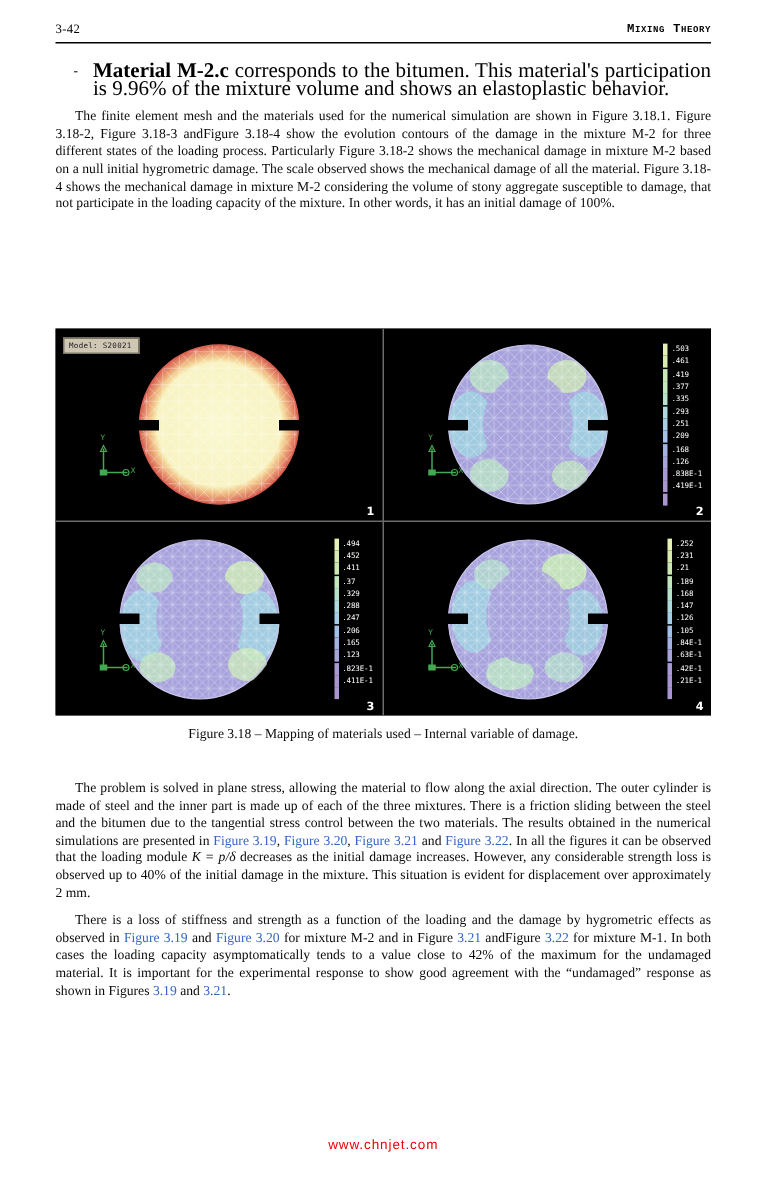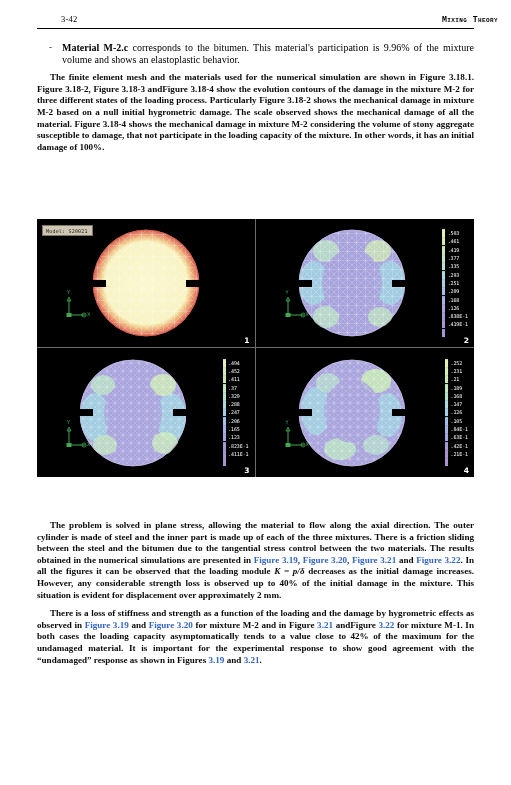--- a/index.html
+++ b/index.html
@@ -33,7 +33,6 @@
     display: flex;
     justify-content: space-between;
     align-items: flex-end;
-    margin-left: 24px;
   }
   .header-left {
     font-family: "Liberation Serif", serif;

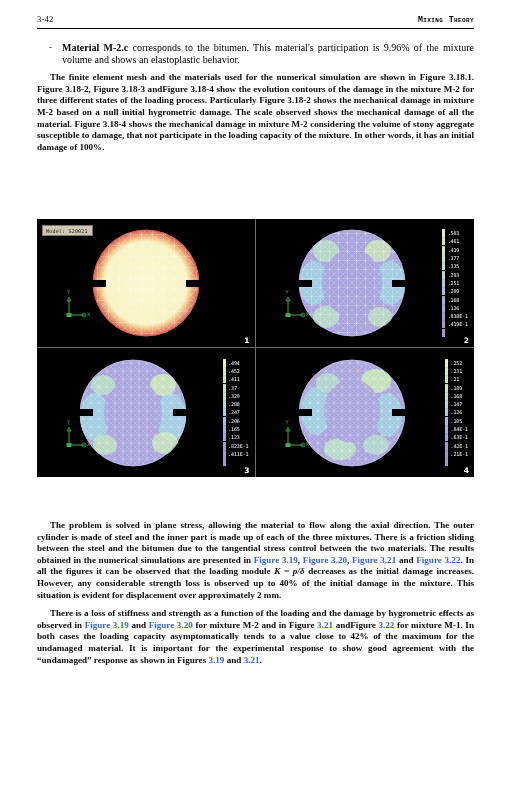--- a/index.html
+++ b/index.html
@@ -88,7 +88,7 @@
   }
   .dash-text {
     flex: 1 1 auto;
-    font-size: 10px;
+    font-size: 14px;
     line-height: 11.6px;
     text-align: justify;
     font-family: "Liberation Serif", serif;

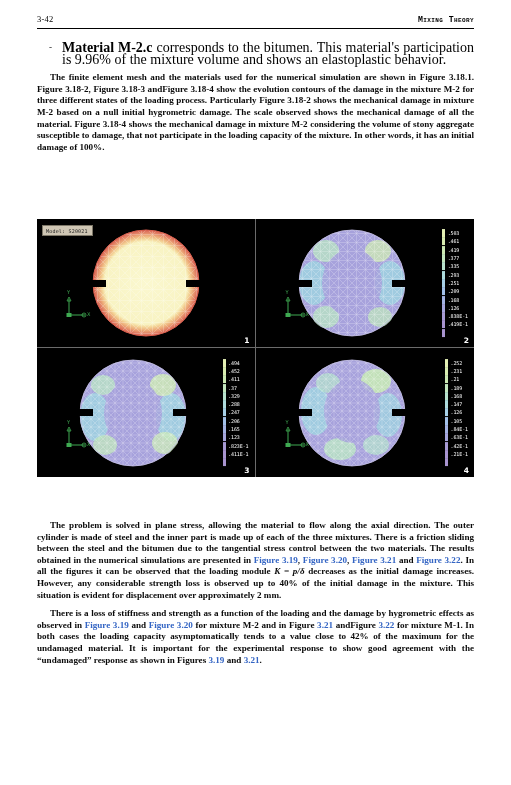--- a/index.html
+++ b/index.html
@@ -72,7 +72,6 @@
     text-indent: 13px;
     font-family: "Liberation Serif", serif;
     color: #0a0a0a;
-    font-weight: bold;
   }
 
   .dash-item {

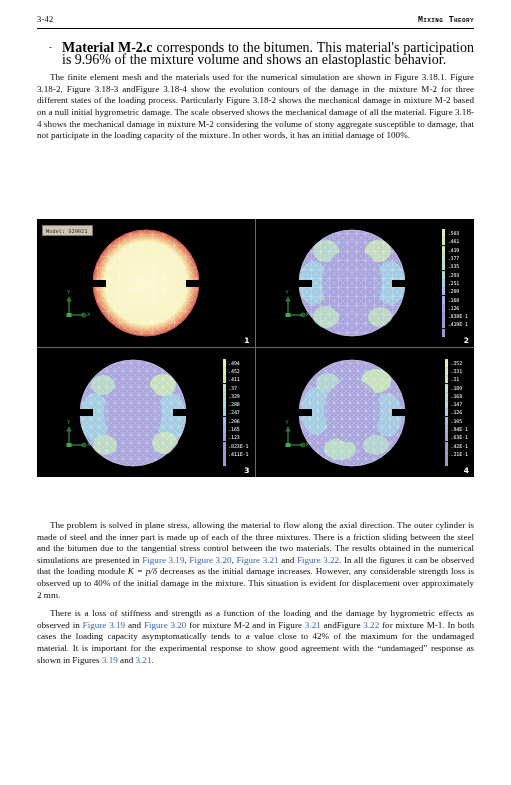--- a/index.html
+++ b/index.html
@@ -595,6 +595,7 @@
       </div>
 
     </div>
+    <div class="fig-caption">Figure 3.18 – Mapping of materials used – Internal variable of damage.</div>
   </div>
 
   <div class="content-lower">

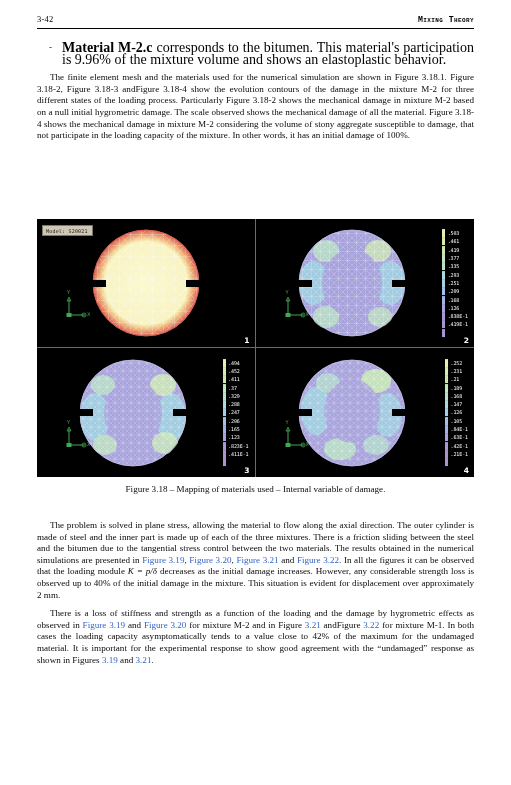--- a/index.html
+++ b/index.html
@@ -606,6 +606,7 @@
 
   </div>
 
+  <div class="watermark">www.chnjet.com</div>
 
 </div>
 

